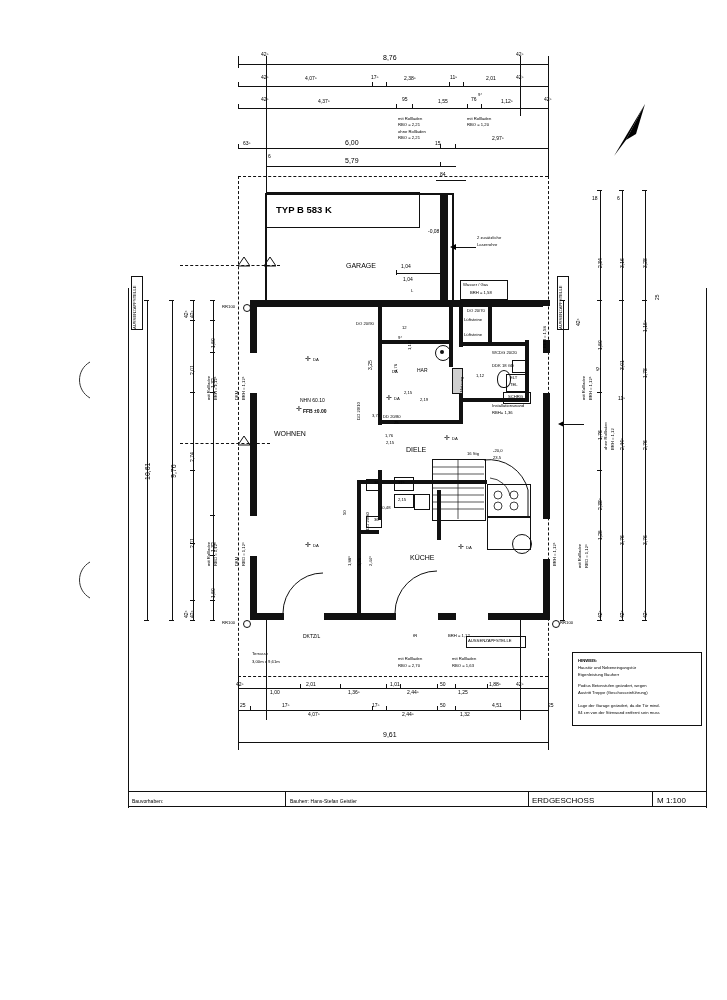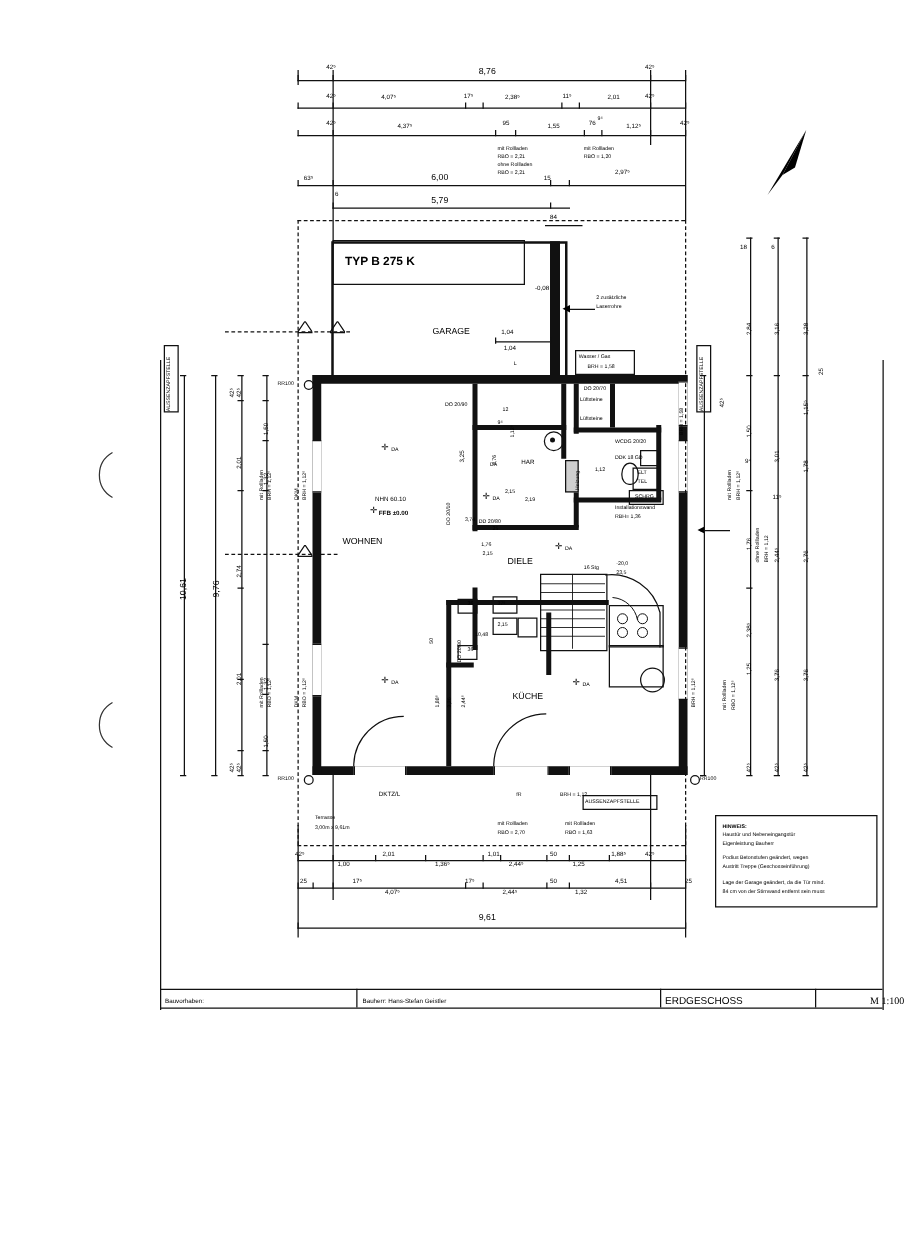--- a/index.html
+++ b/index.html
@@ -75,7 +75,7 @@
   </div>
 
   <div class="box" style="left:266px; top:192px; width:152px; height:34px;"></div>
-  <div class="t t9 bold" style="left:276px; top:205px;">TYP B 275  K</div>
+  <div class="t t9 bold" style="left:276px; top:205px;">TYP B 583  K</div>
 
   <div class="dim" style="left:238px; top:64px; width:310px;"></div>
   <div class="tick" style="left:238px; top:60px;"></div>

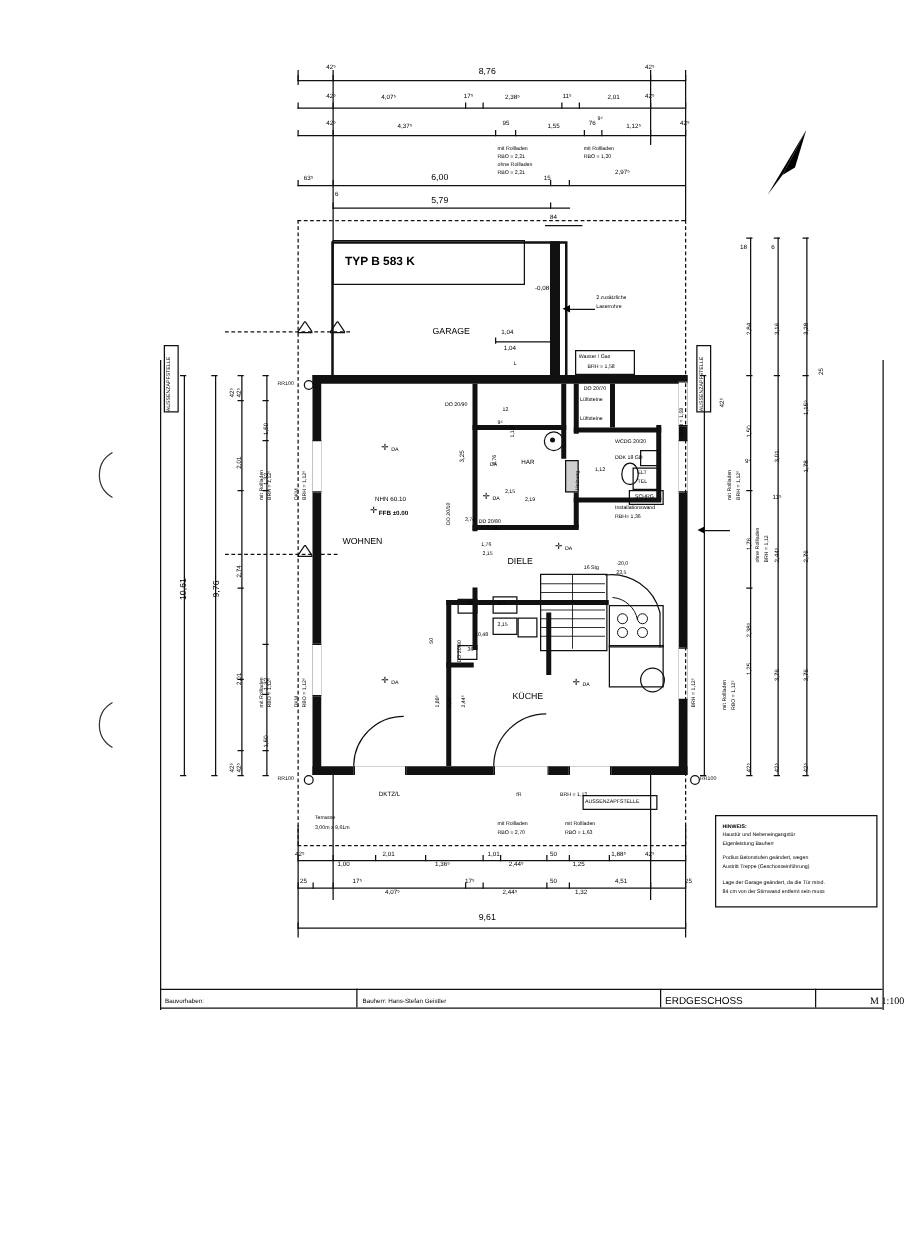--- a/index.html
+++ b/index.html
@@ -65,7 +65,7 @@
   <div class="t t5" style="left:132px; top:799px;">Bauvorhaben:</div>
   <div class="t t5" style="left:290px; top:799px;">Bauherr: Hans-Stefan Geistler</div>
   <div class="t t8" style="left:532px; top:797px;">ERDGESCHOSS</div>
-  <div class="t t8" style="left:696px; top:797px;font-family:Liberation Serif, serif;">M 1:100</div>
+  <div class="t t8" style="left:657px; top:797px;">M 1:100</div>
 
   <div class="abs" style="left:590px; top:104px; width:60px; height:60px;">
     <svg width="60" height="60" viewBox="0 0 60 60">

